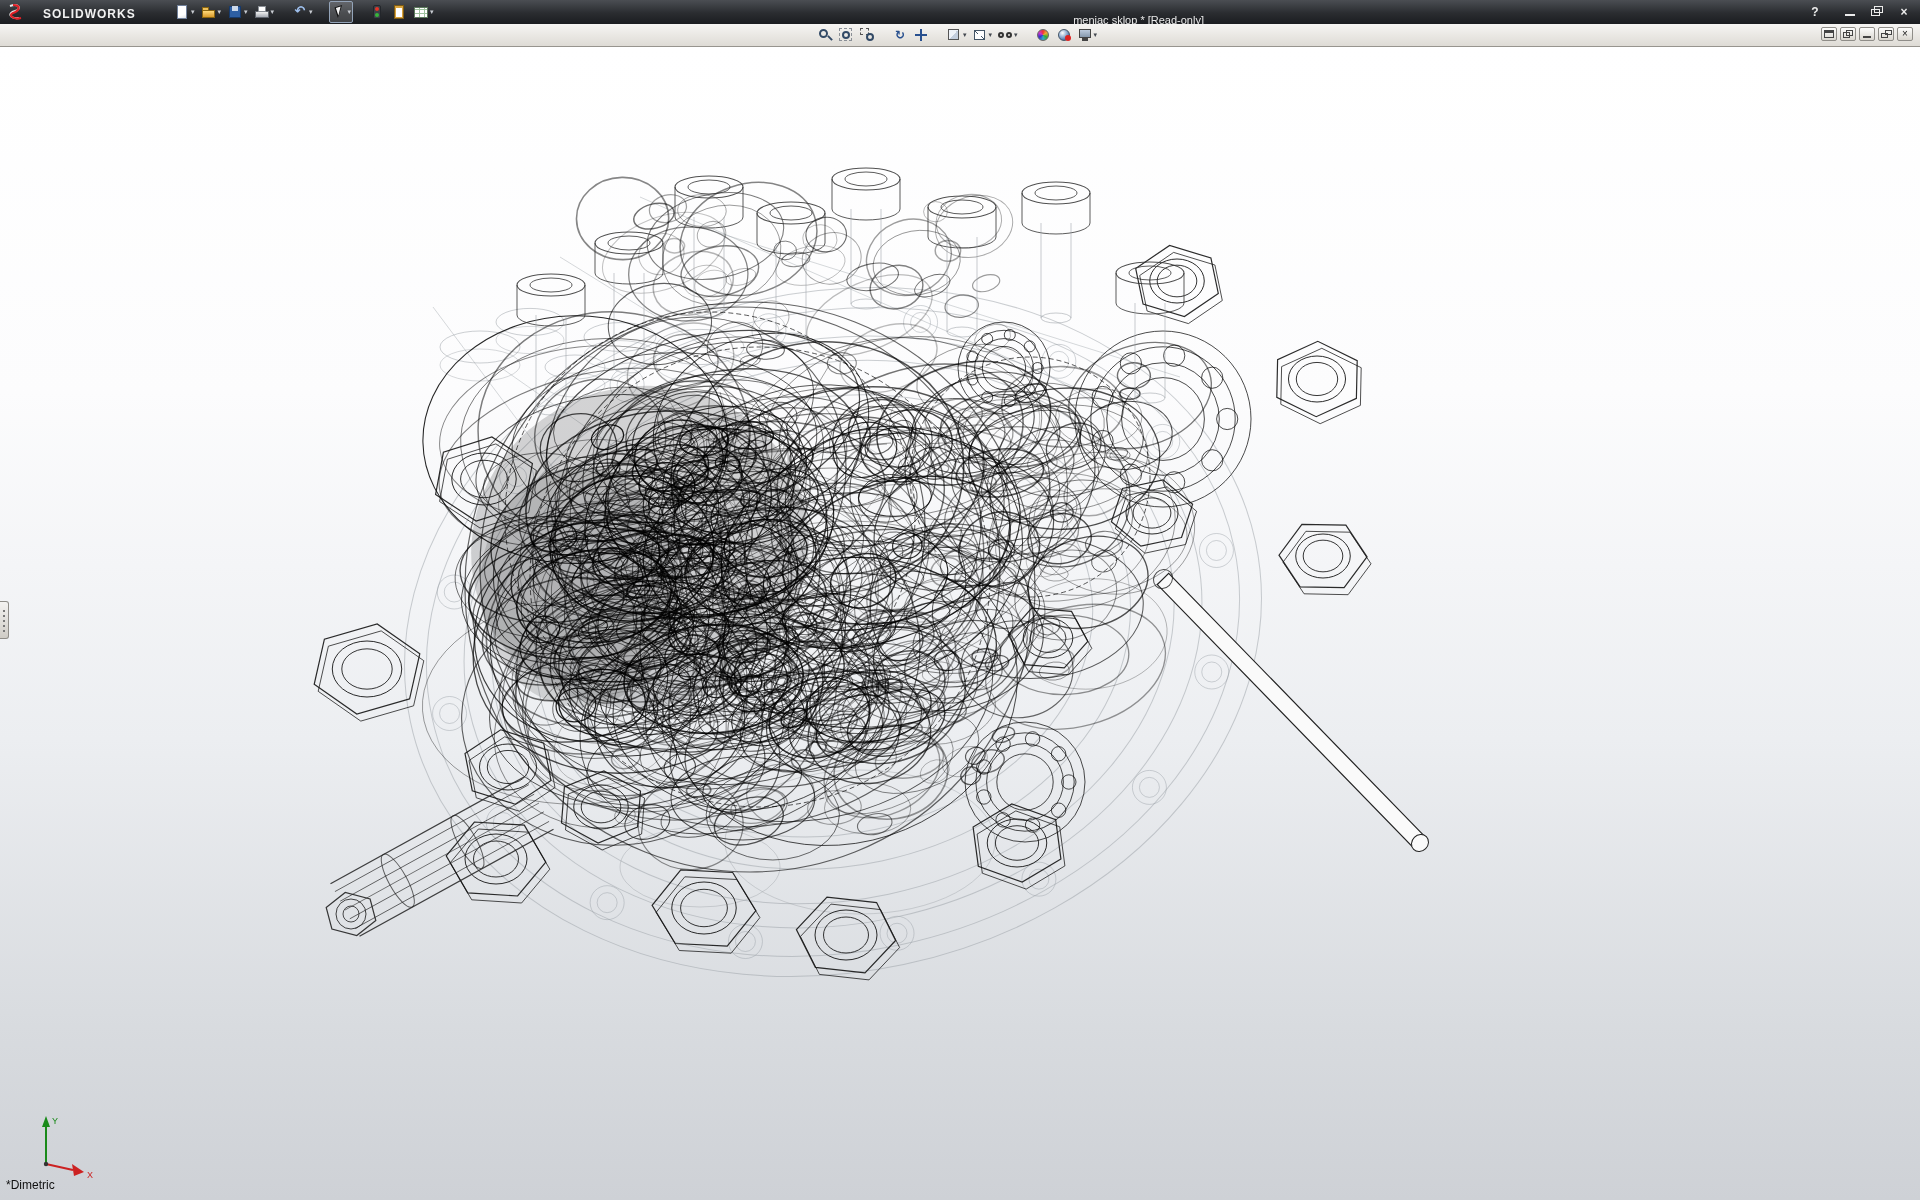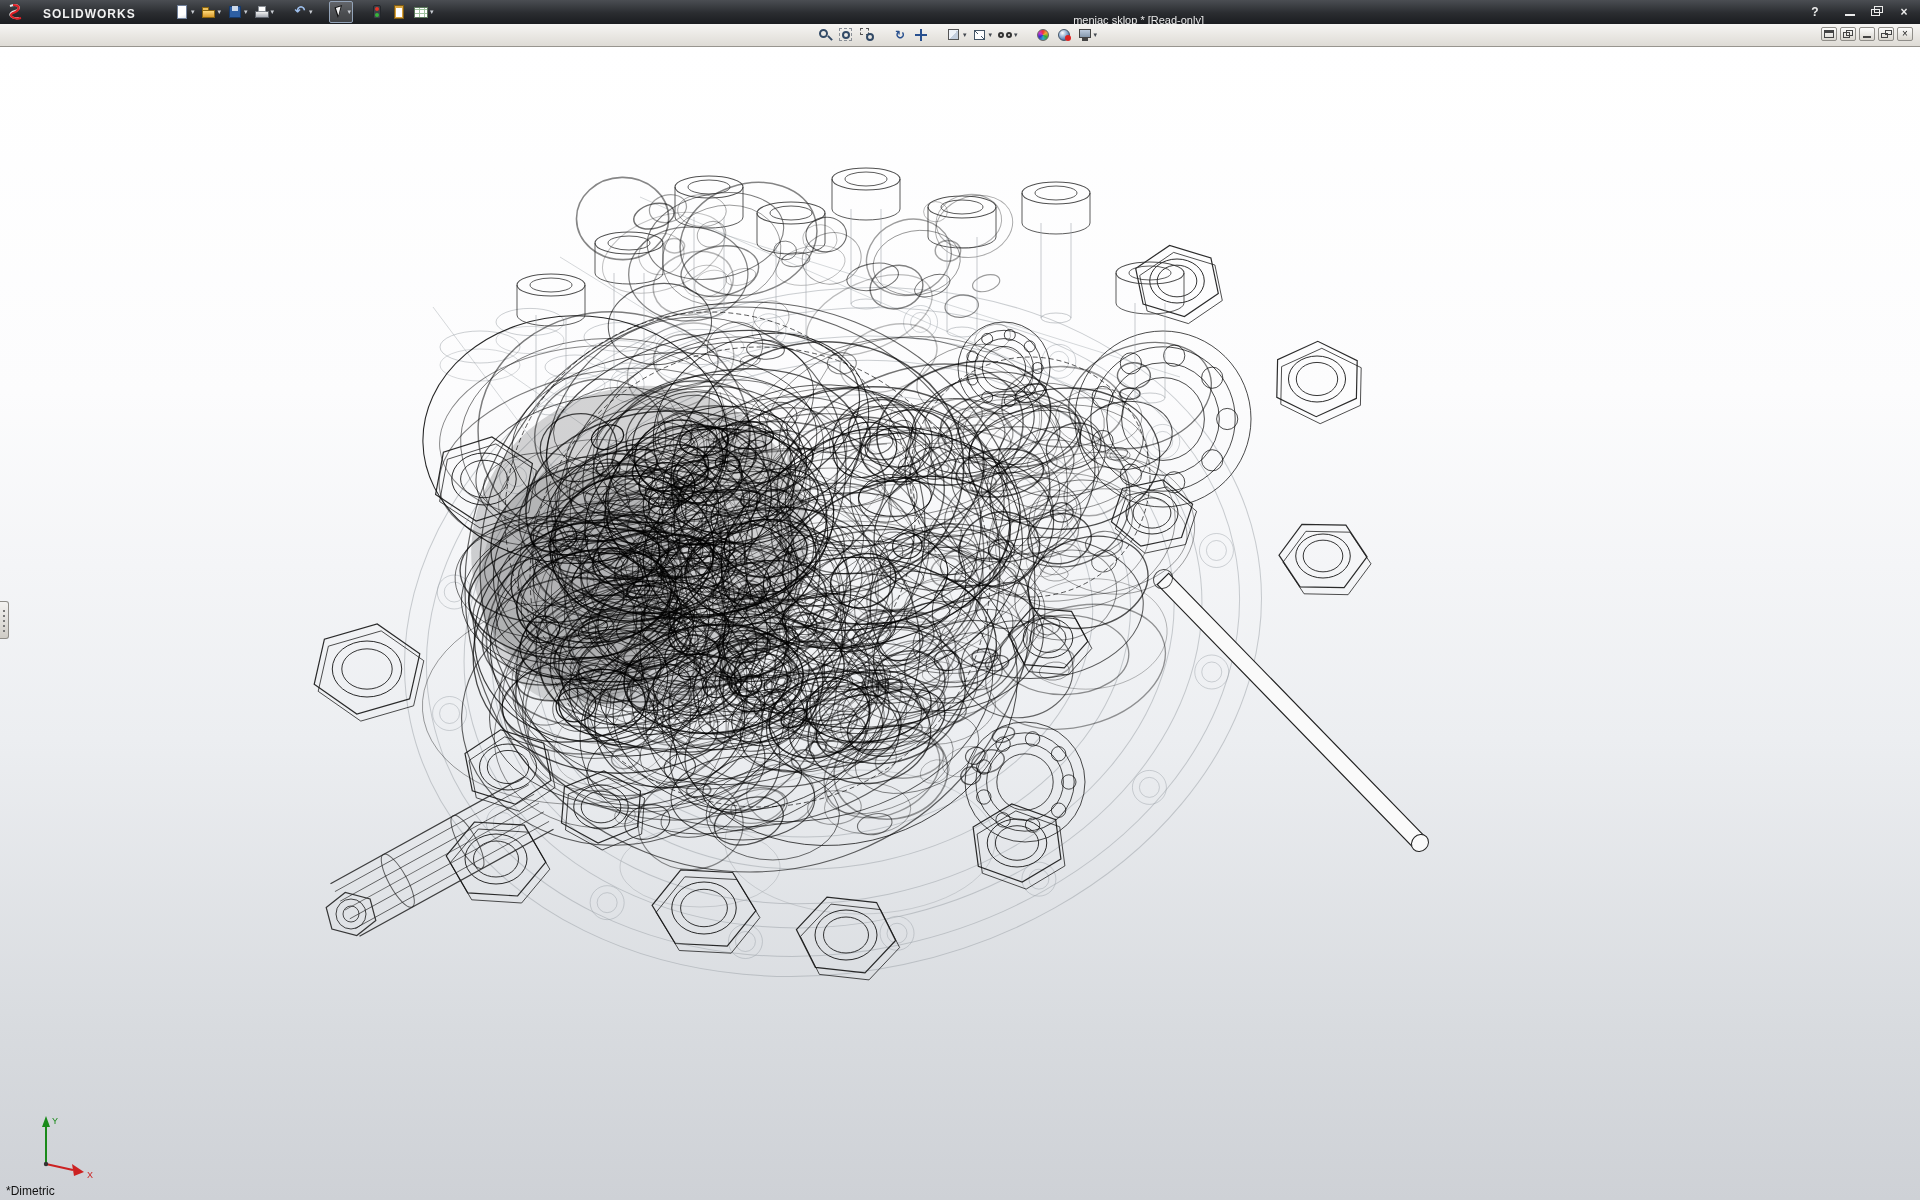--- a/index.html
+++ b/index.html
@@ -99,7 +99,7 @@
   #panel-tab::before{content:"";position:absolute;left:3px;top:8px;width:2px;height:22px;
     background:repeating-linear-gradient(0deg,#777 0 2px,transparent 2px 5px);}
   #triad{position:absolute;left:10px;bottom:16px;}
-  #orientation-label{position:absolute;left:6px;bottom:2px;font-size:12px;color:#111;}
+  #orientation-label{position:absolute;left:6px;bottom:8px;font-size:12px;color:#111;}
 </style>
 </head>
 <body>

